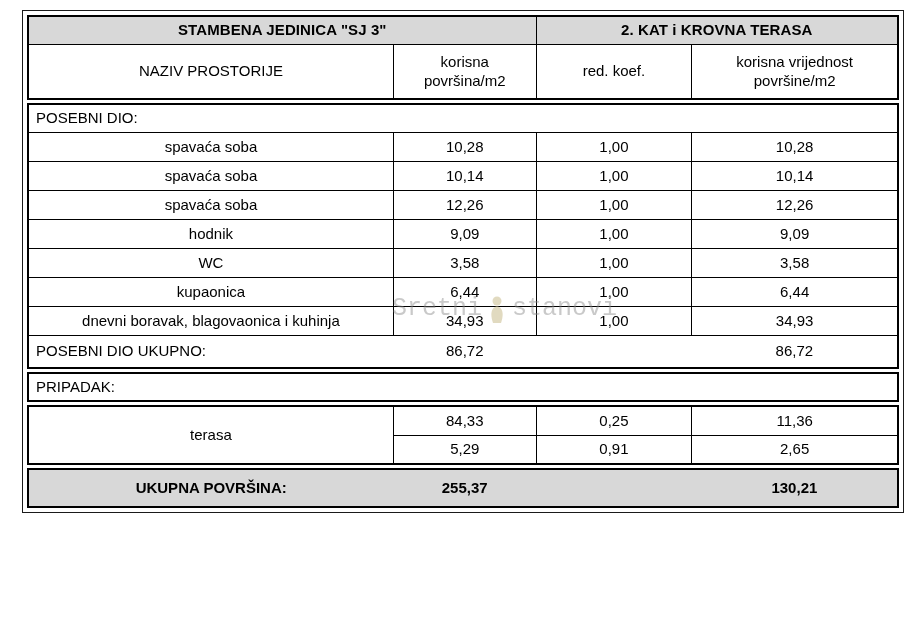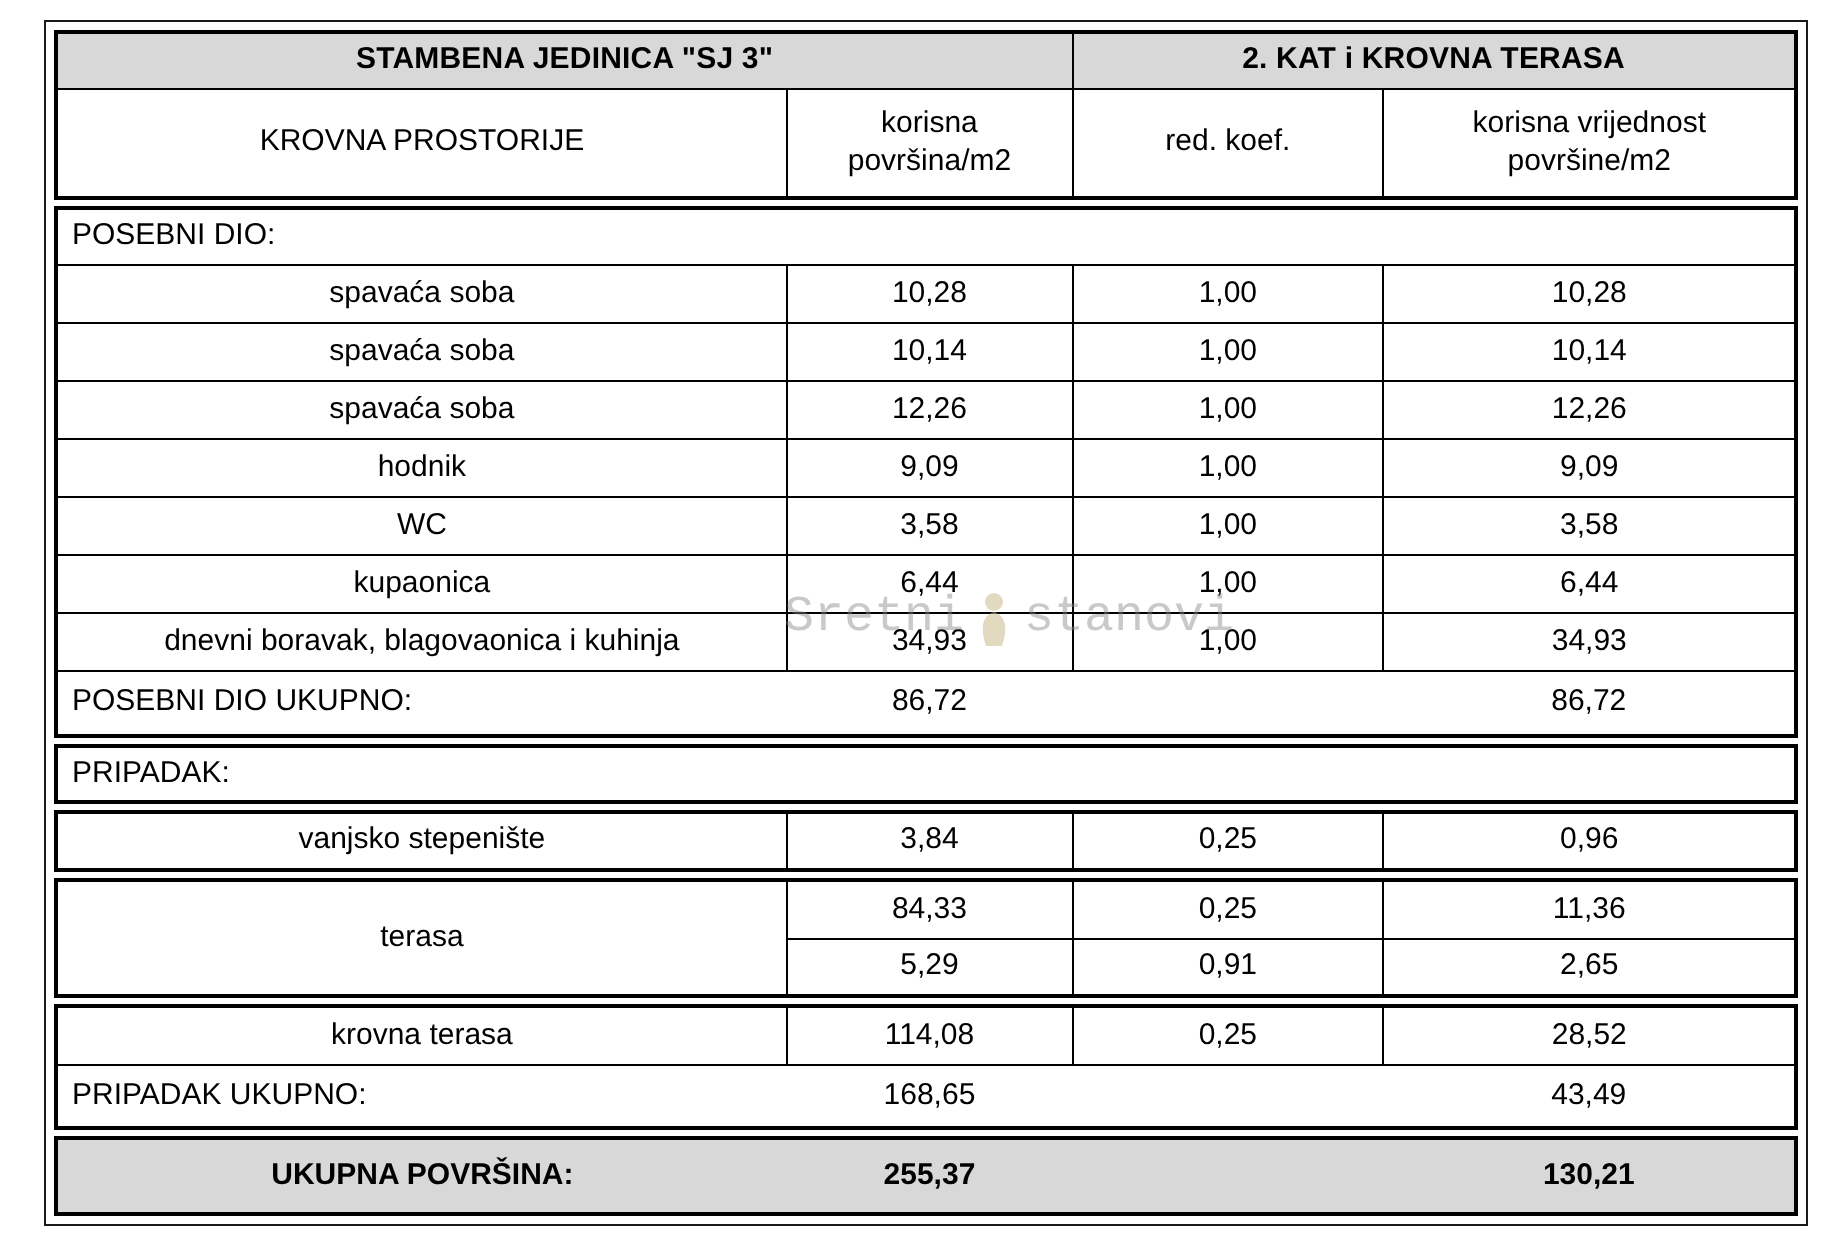--- a/index.html
+++ b/index.html
@@ -96,7 +96,7 @@
         <td colspan="2" class="grid">2. KAT i KROVNA TERASA</td>
       </tr>
       <tr class="hdr2">
-        <td class="grid">KROVNA PROSTORIJE</td>
+        <td class="grid">NAZIV PROSTORIJE</td>
         <td class="grid">korisna
 površina/m2</td>
         <td class="grid">red. koef.</td>

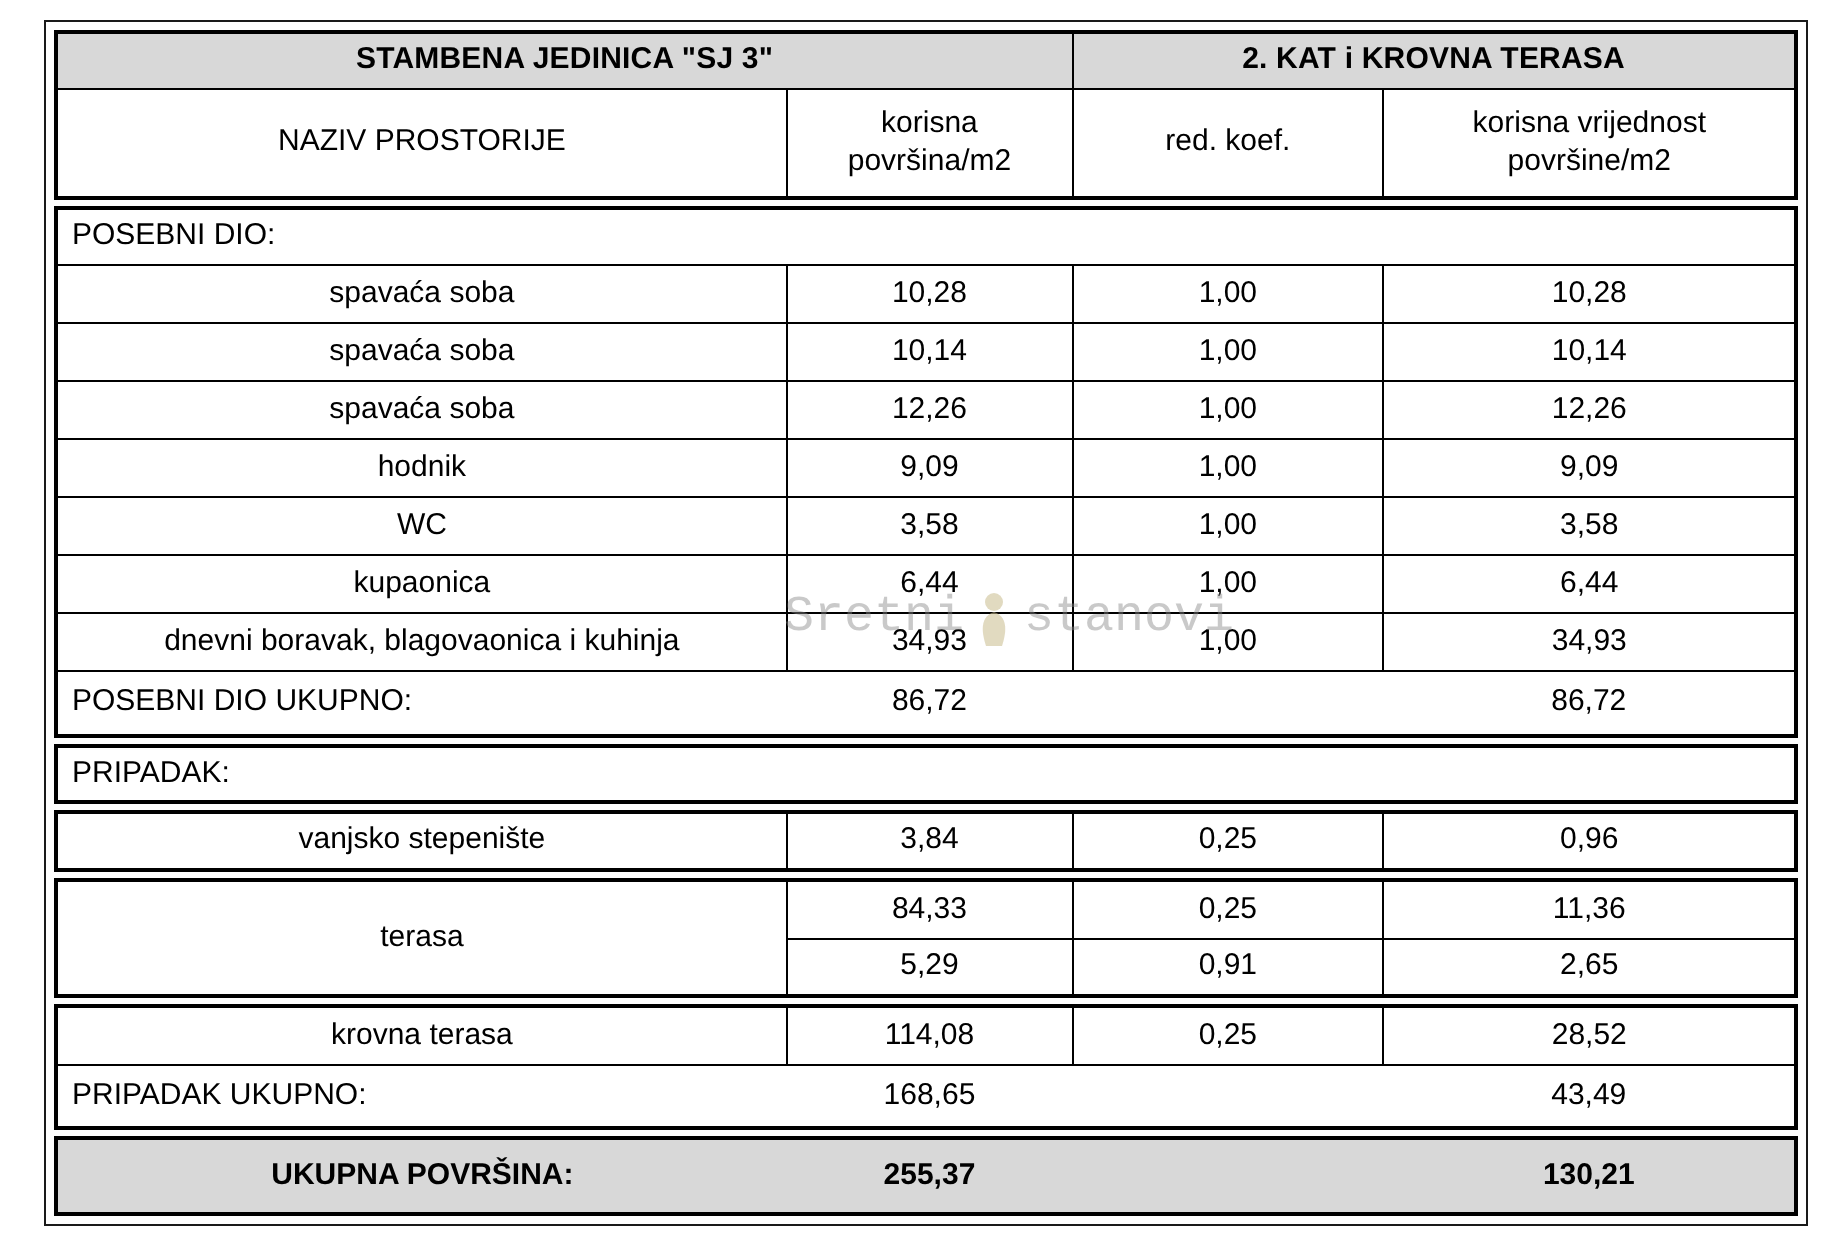--- a/index.html
+++ b/index.html
@@ -184,22 +184,6 @@
     </tbody>
   </table>
 
-  <table class="sec">
-    <colgroup>
-        <col style="width:42%">
-        <col style="width:16.4%">
-        <col style="width:17.9%">
-        <col style="width:23.7%">
-      </colgroup>
-    <tbody>
-      <tr class="row">
-        <td class="grid">vanjsko stepenište</td>
-        <td class="grid">3,84</td>
-        <td class="grid">0,25</td>
-        <td class="grid">0,96</td>
-      </tr>
-    </tbody>
-  </table>
 
   <table class="sec">
     <colgroup>

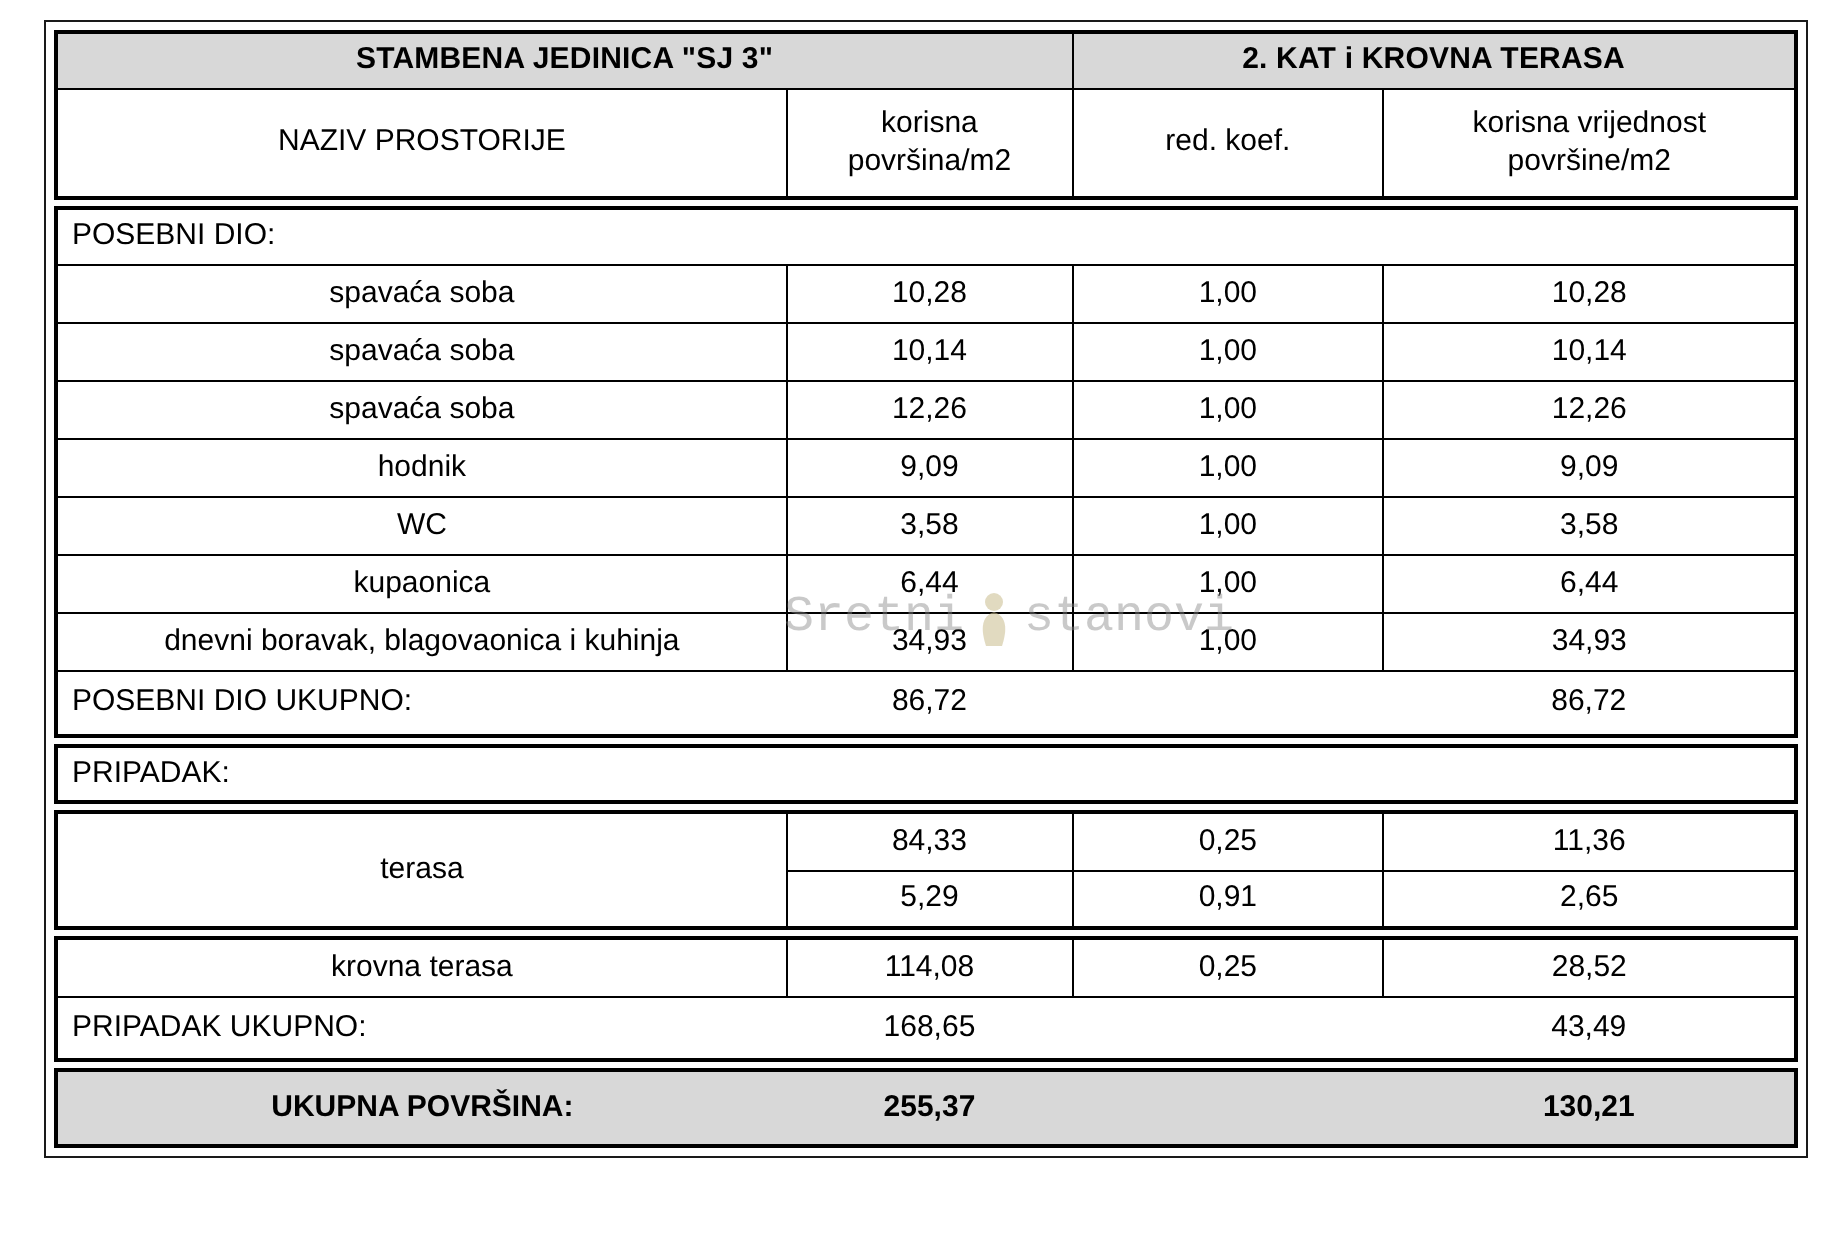--- a/index.html
+++ b/index.html
@@ -207,28 +207,6 @@
     </tbody>
   </table>
 
-  <table class="sec">
-    <colgroup>
-        <col style="width:42%">
-        <col style="width:16.4%">
-        <col style="width:17.9%">
-        <col style="width:23.7%">
-      </colgroup>
-    <tbody>
-      <tr class="row">
-        <td class="grid">krovna terasa</td>
-        <td class="grid">114,08</td>
-        <td class="grid">0,25</td>
-        <td class="grid">28,52</td>
-      </tr>
-      <tr class="totalrow">
-        <td class="nv left">PRIPADAK UKUPNO:</td>
-        <td class="nv">168,65</td>
-        <td class="nv"></td>
-        <td class="nv">43,49</td>
-      </tr>
-    </tbody>
-  </table>
 
   <table class="sec">
     <colgroup>

